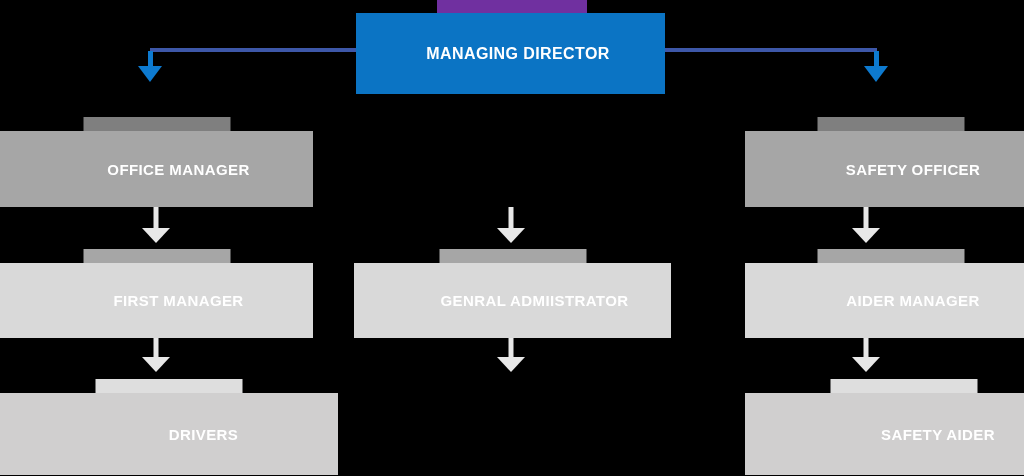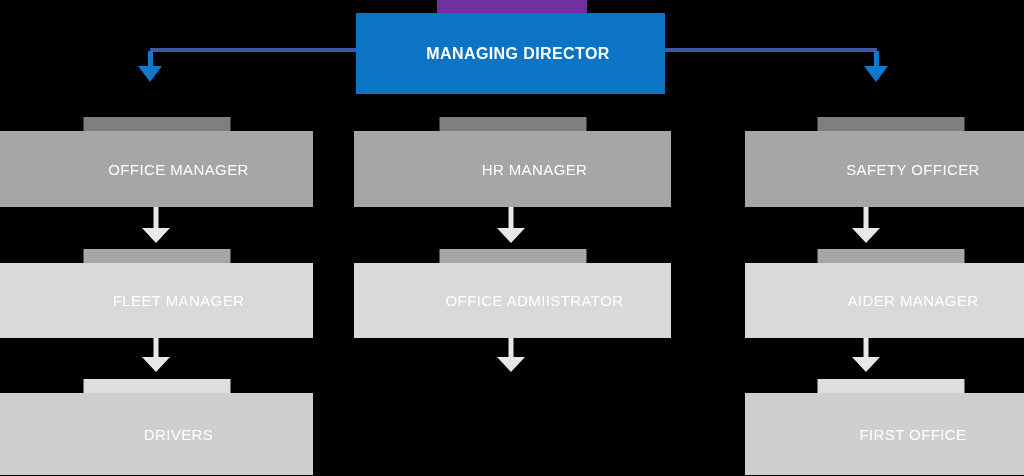--- a/index.html
+++ b/index.html
@@ -55,7 +55,7 @@
   
   .node{position:absolute;display:flex;align-items:center;justify-content:center;}
   .node .tab{position:absolute;top:-14px;left:50%;transform:translateX(-50%);width:147px;height:14px;}
-  .node .label{color:var(--text);font-weight:400;font-size:15px;letter-spacing:.4px;text-align:center;margin-left:44px;}
+  .node .label{color:var(--text);font-weight:700;font-size:15px;letter-spacing:.4px;text-align:center;margin-left:44px;}
   .col0{left:0;width:313px;}
   .col1{left:354px;width:317px;}
   .col2{left:745px;width:292px;}

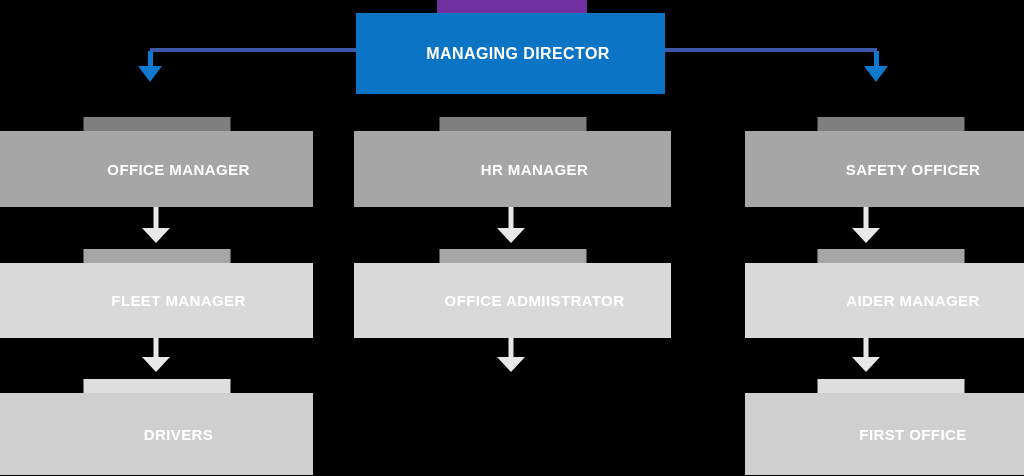--- a/index.html
+++ b/index.html
@@ -110,10 +110,6 @@
     <span class="label">DRIVERS</span>
   </div>
 
-  <div class="node row1 col1">
-    <div class="tab"></div>
-    <span class="label">HR MANAGER</span>
-  </div>
   <div class="node row2 col1">
     <div class="tab"></div>
     <span class="label">OFFICE ADMIISTRATOR</span>

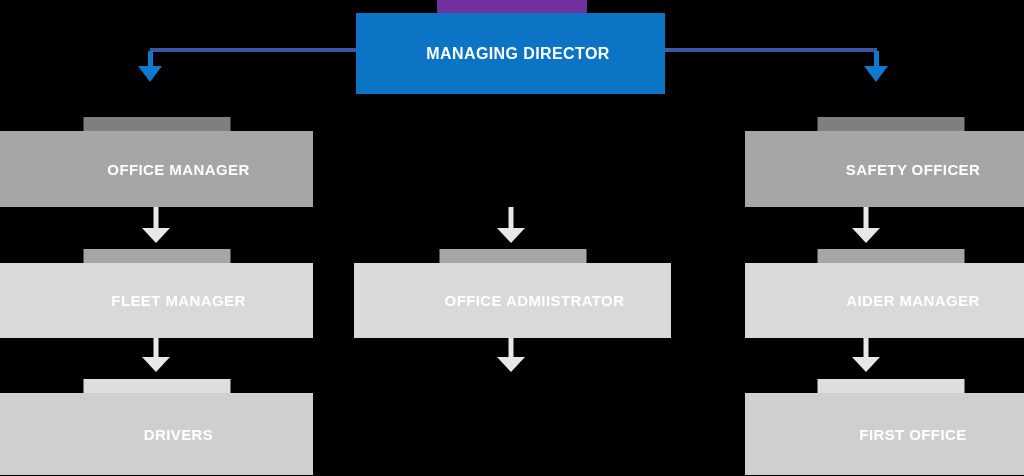--- a/index.html
+++ b/index.html
@@ -103,7 +103,7 @@
   </div>
   <div class="node row2 col0">
     <div class="tab"></div>
-    <span class="label">FLEET MANAGER</span>
+    <span class="label">FIRST MANAGER</span>
   </div>
   <div class="node row3 col0">
     <div class="tab"></div>

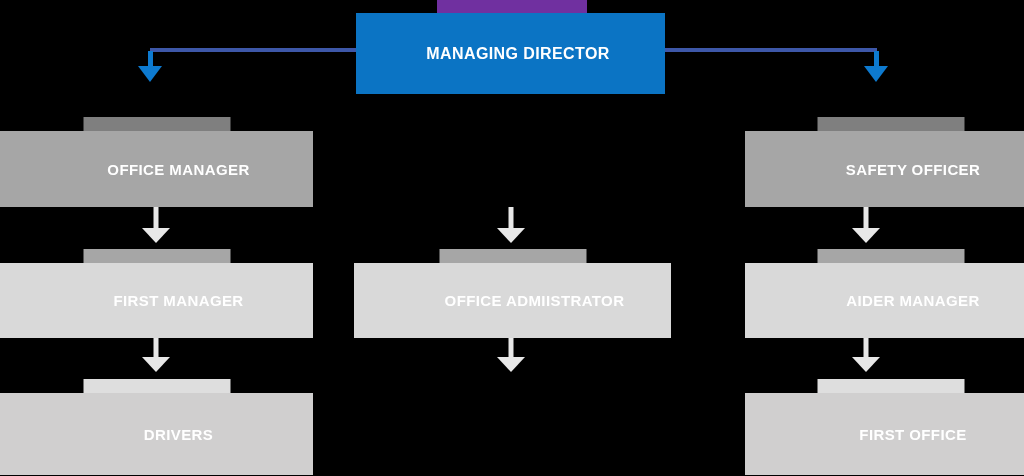--- a/index.html
+++ b/index.html
@@ -112,7 +112,7 @@
 
   <div class="node row2 col1">
     <div class="tab"></div>
-    <span class="label">OFFICE ADMIISTRATOR</span>
+    <span class="label">GENRAL ADMIISTRATOR</span>
   </div>
 
   <div class="node row1 col2">

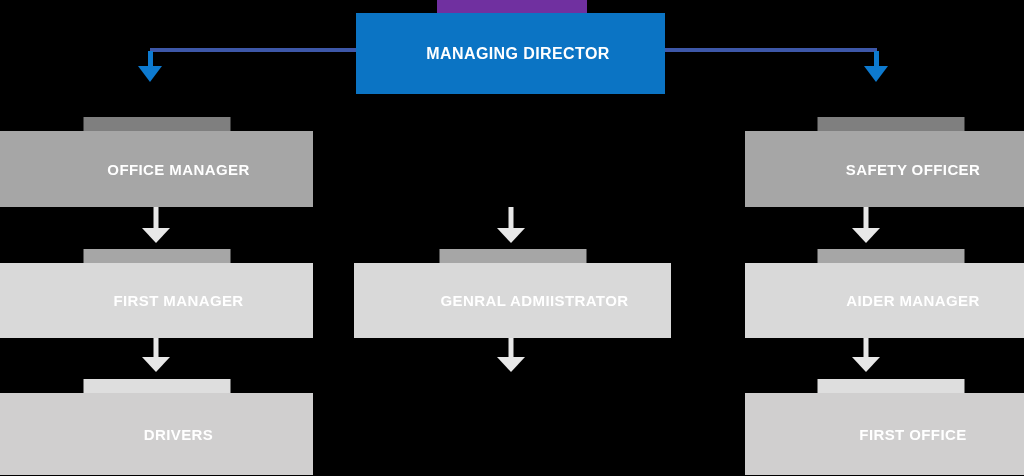--- a/index.html
+++ b/index.html
@@ -61,7 +61,7 @@
   .col2{left:745px;width:292px;}
   .row1{top:131px;height:76px;background:var(--row1-box);}
   .row2{top:263px;height:75px;background:var(--row2-box);}
-  .row3{top:393px;height:82px;background:var(--row3-box);}
+  .row3{top:393px;height:82px;background:var(--row3-box);padding-left:25px;}
   .row1 .tab{background:var(--row1-tab);}
   .row2 .tab{background:var(--row2-tab);}
   .row3 .tab{background:var(--row3-tab);}

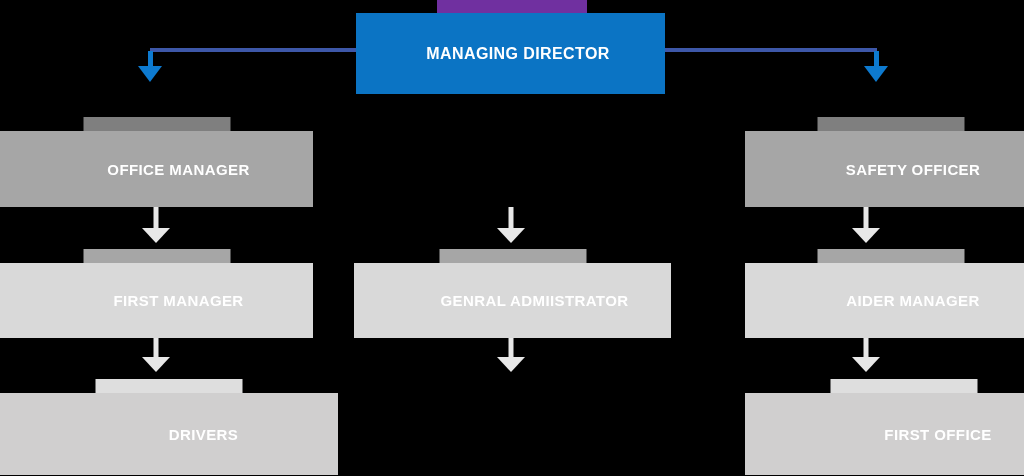--- a/index.html
+++ b/index.html
@@ -125,7 +125,7 @@
   </div>
   <div class="node row3 col2">
     <div class="tab"></div>
-    <span class="label">FIRST OFFICE</span>
+    <span class="label">SAFETY AIDER</span>
   </div>
 
   <div class="dstem g1 c0"></div>

